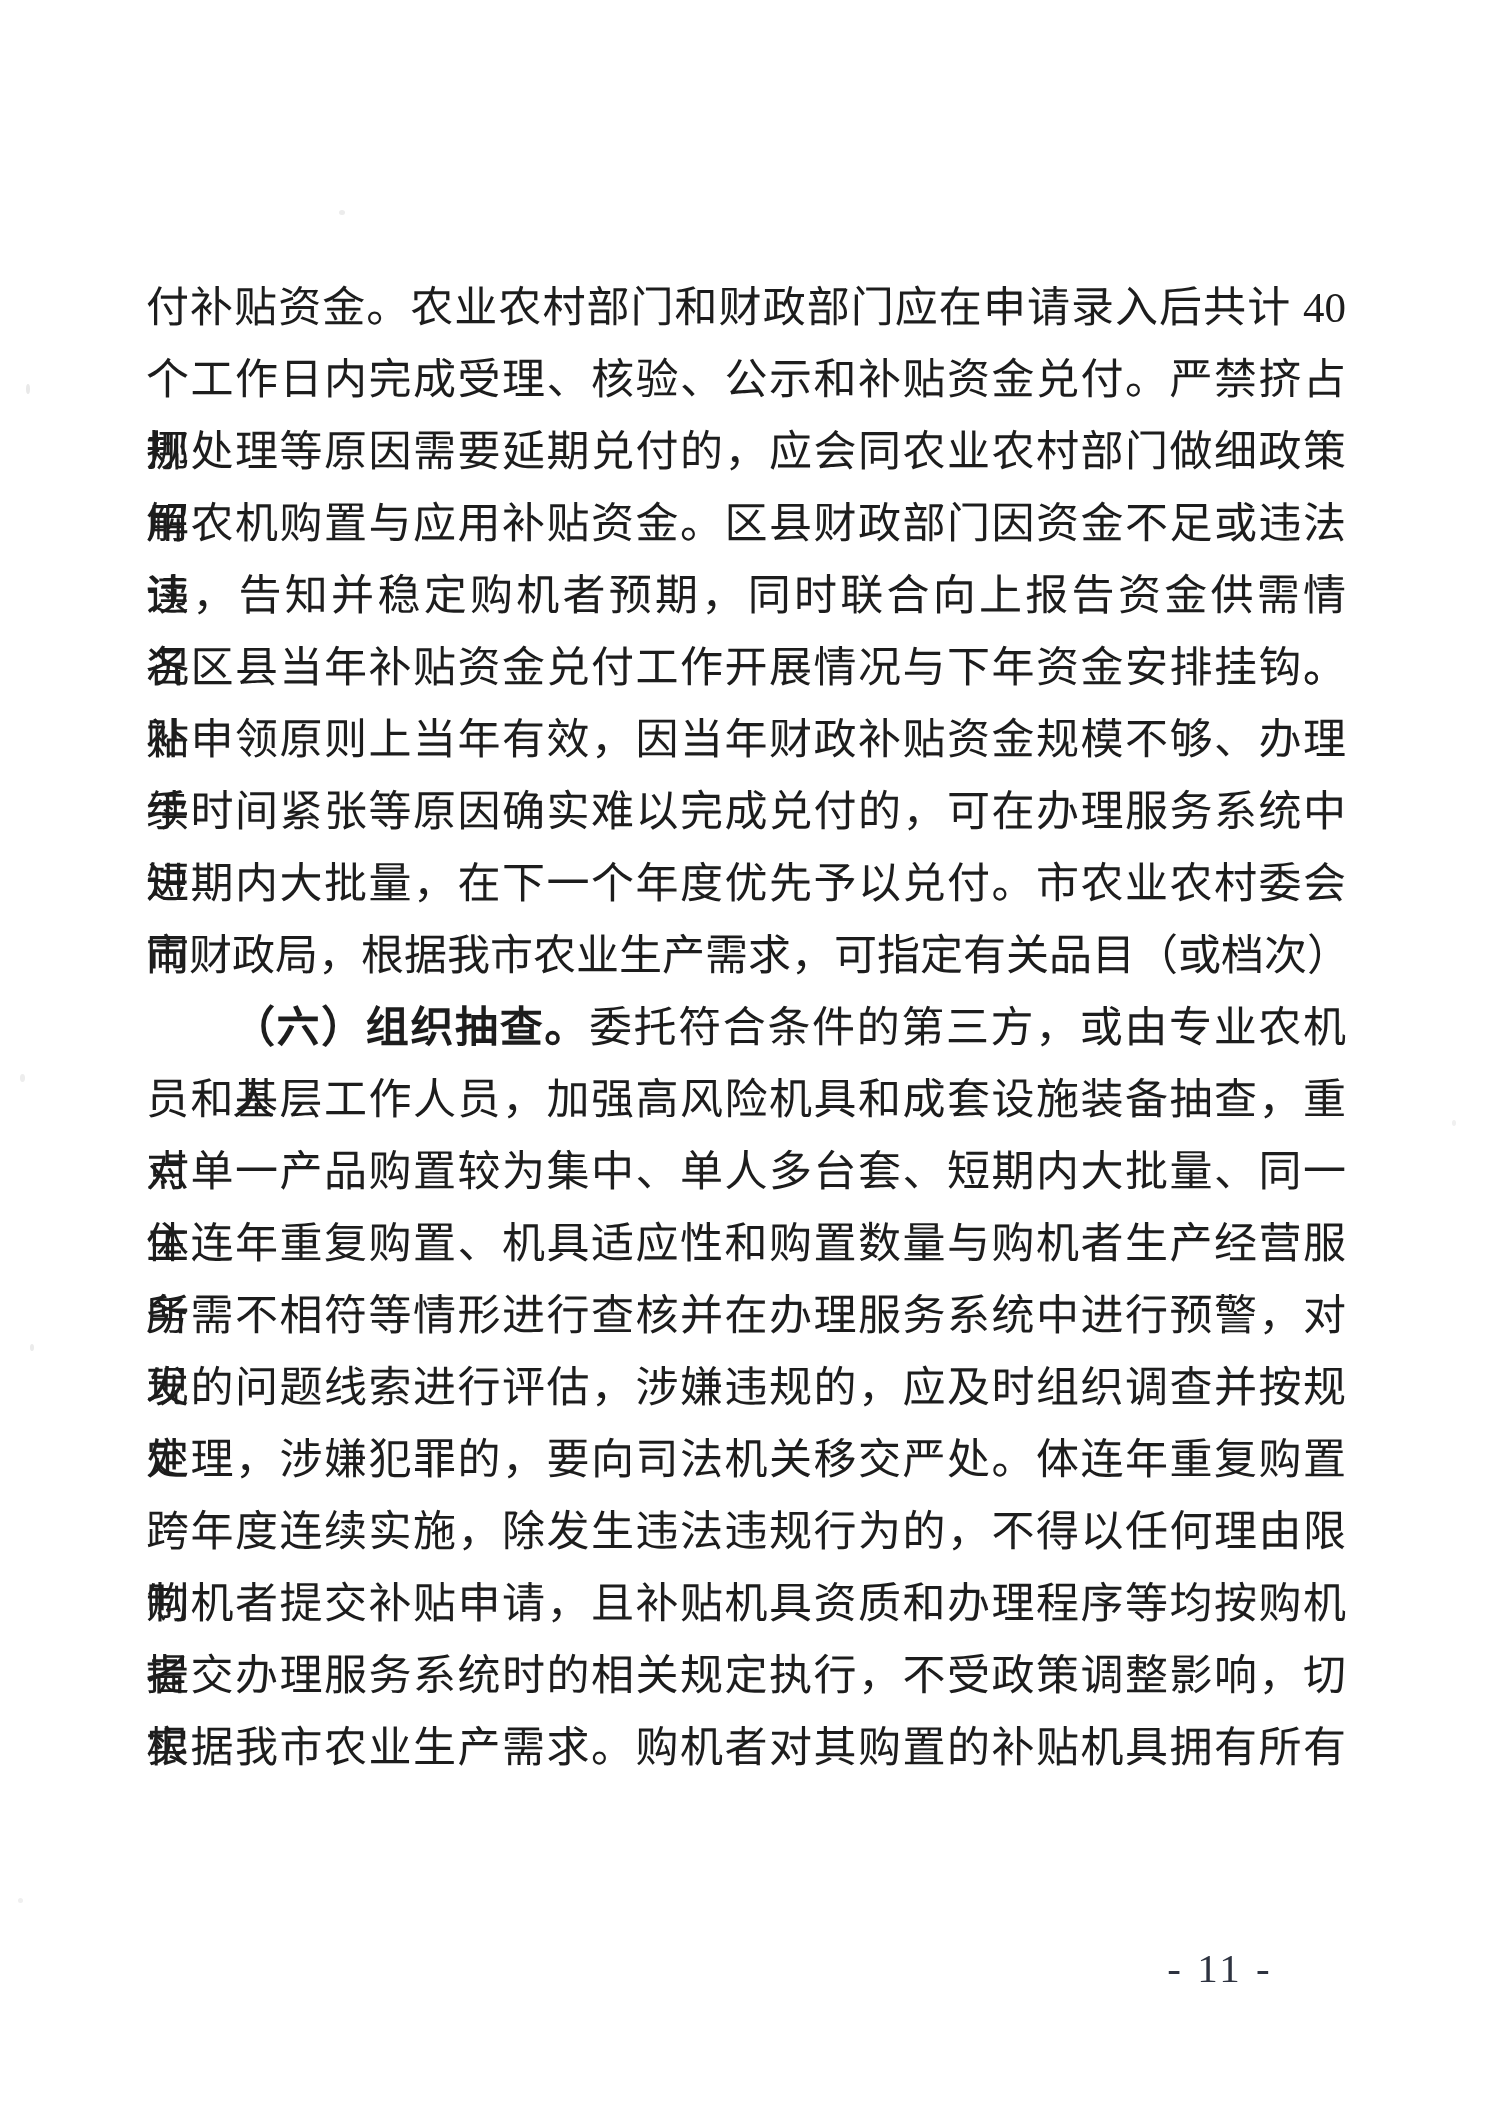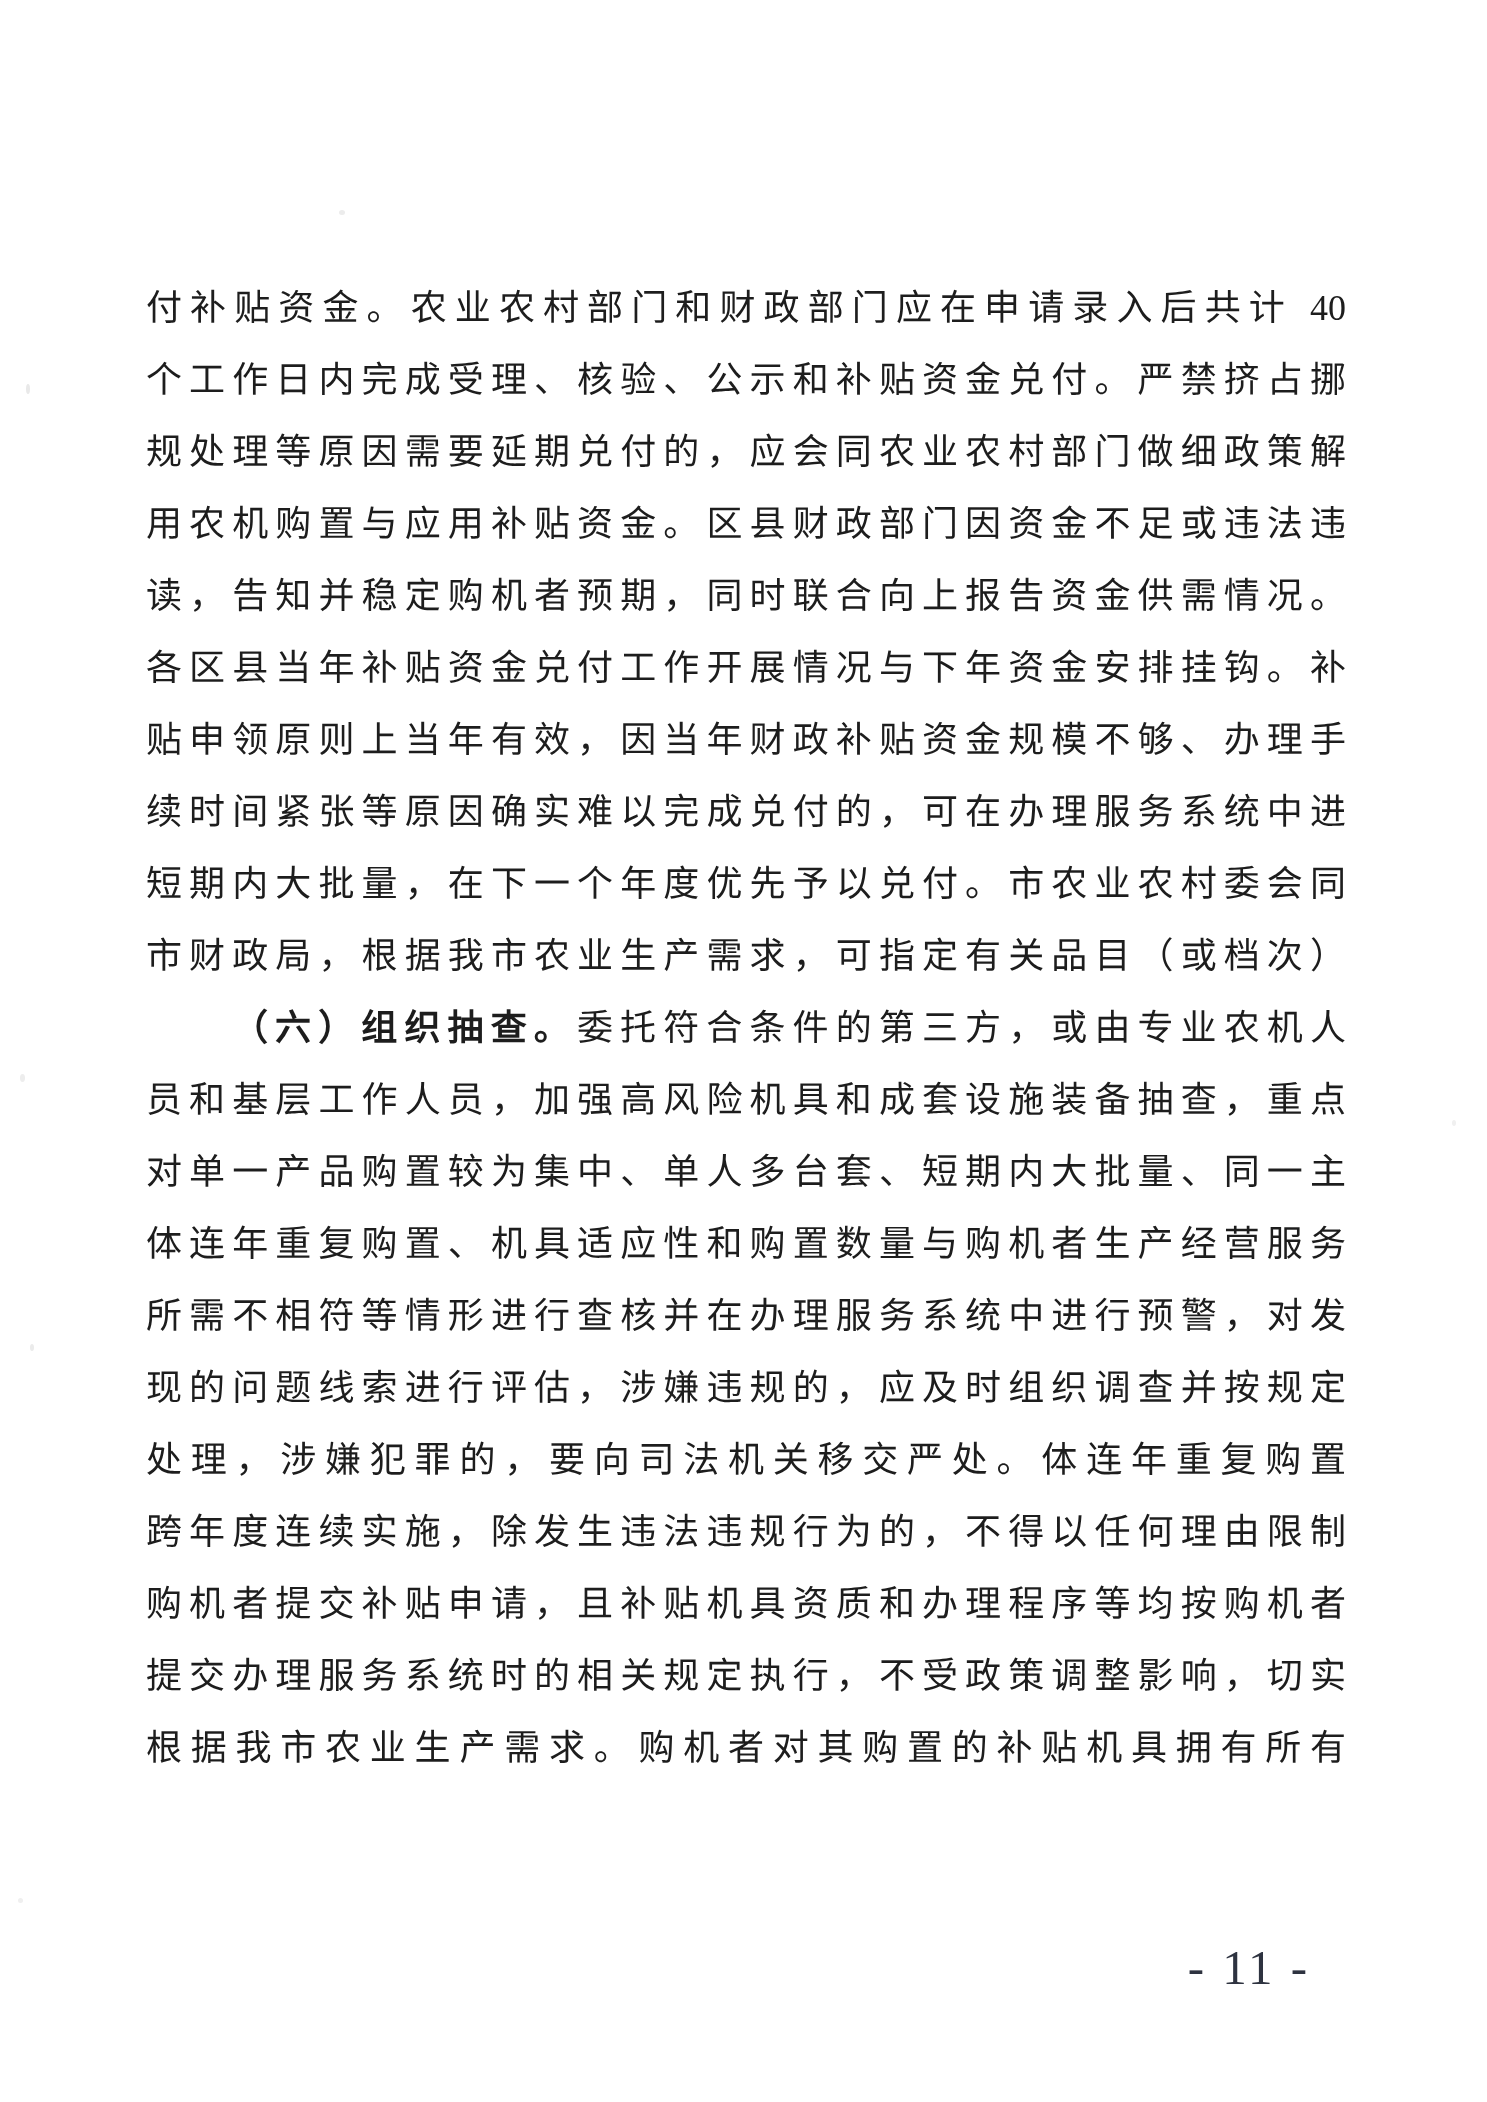--- a/index.html
+++ b/index.html
@@ -20,7 +20,7 @@
     left: 146px;
     top: 272px;
     width: 1200px;
-    font-size: 36px;
+    font-size: 43px;
     line-height: 72px;
     color: #1d1d1d;
     font-weight: 400;

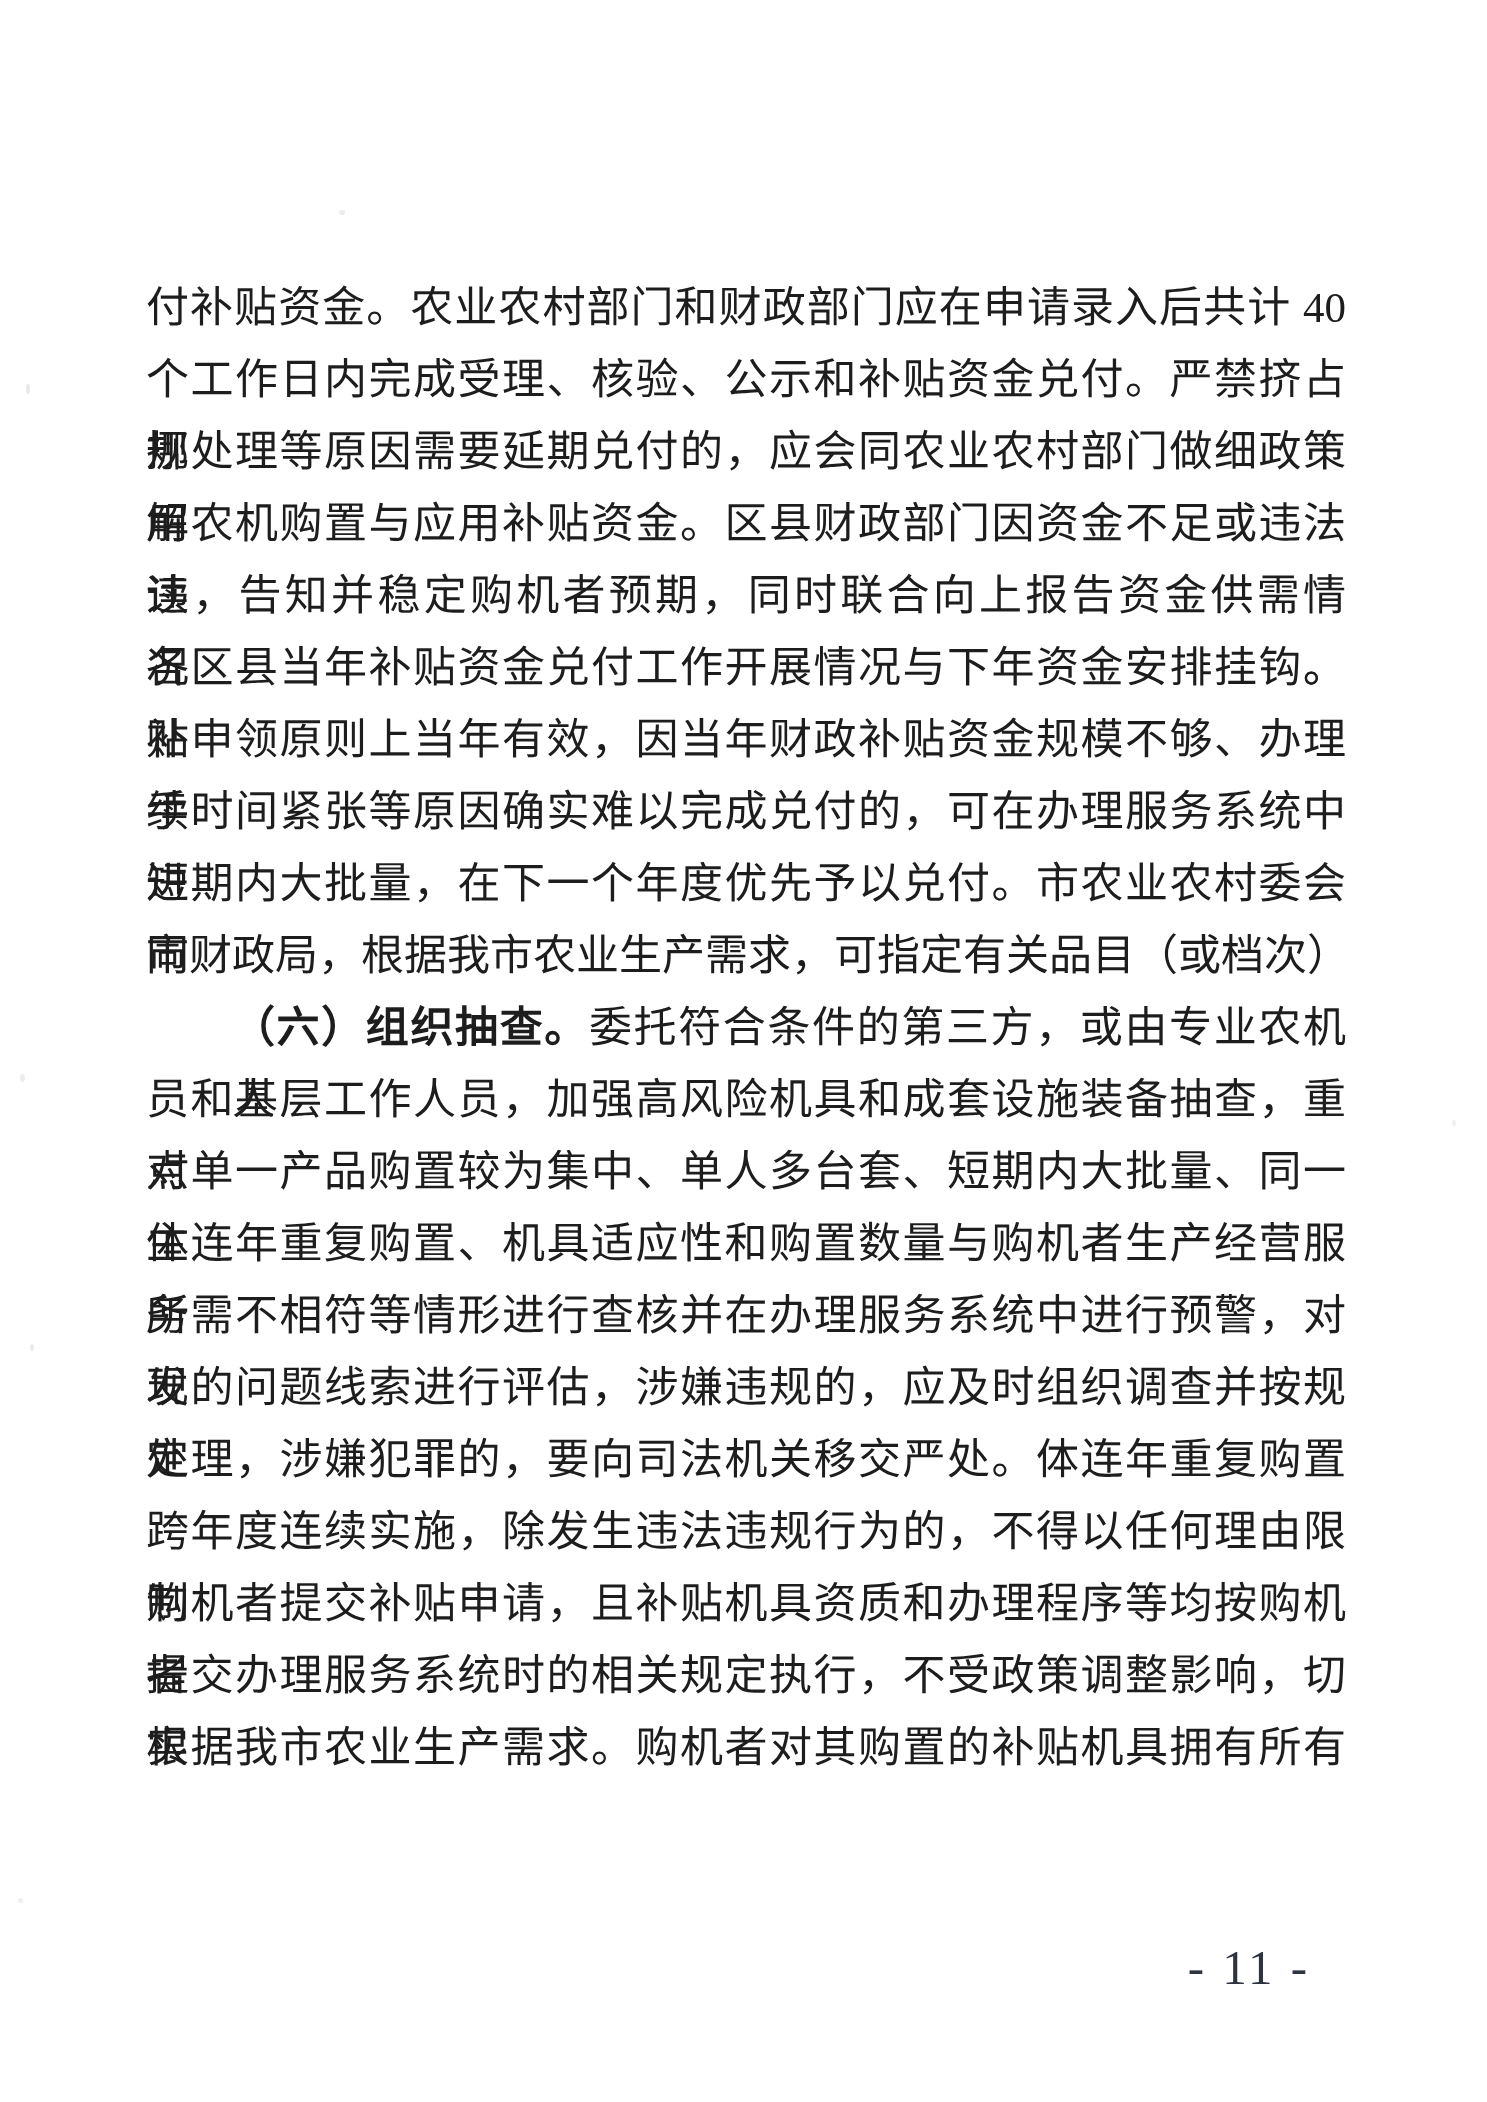--- a/index.html
+++ b/index.html
@@ -45,10 +45,10 @@
     left: 1130px;
     top: 1940px;
     width: 180px;
-    font-size: 49px;
+    font-size: 41px;
     line-height: 56px;
     color: #2e3340;
-    text-align: right;
+    text-align: center;
     letter-spacing: 3px;
     font-family: "Liberation Serif", "DejaVu Serif", serif;
   }

